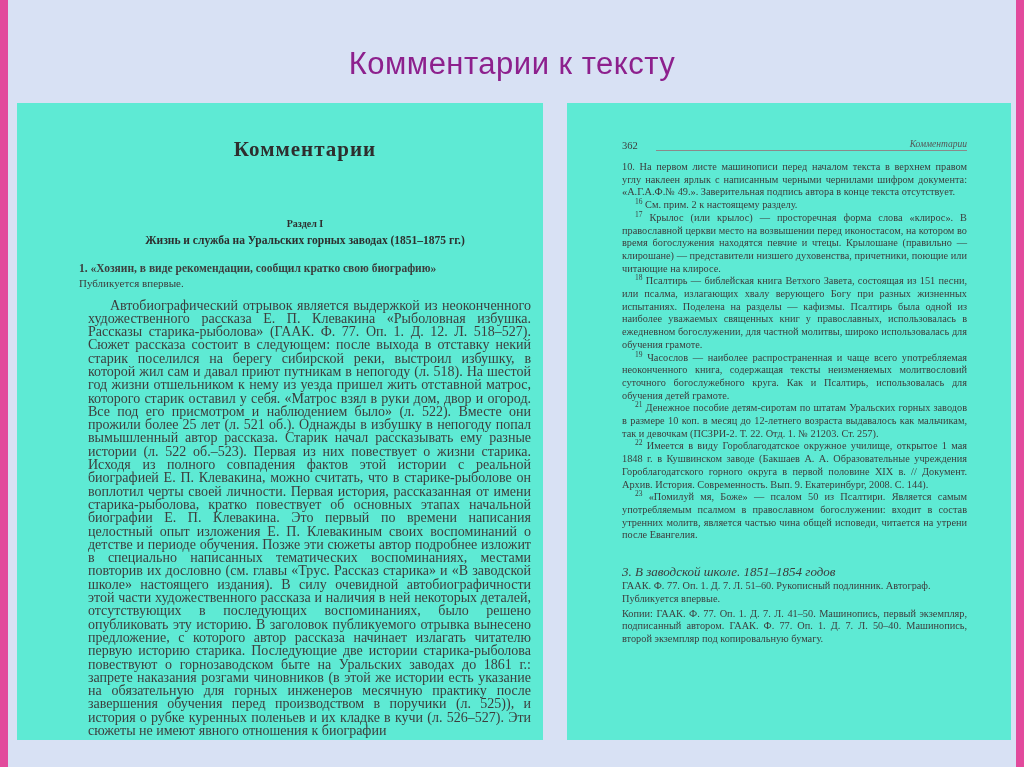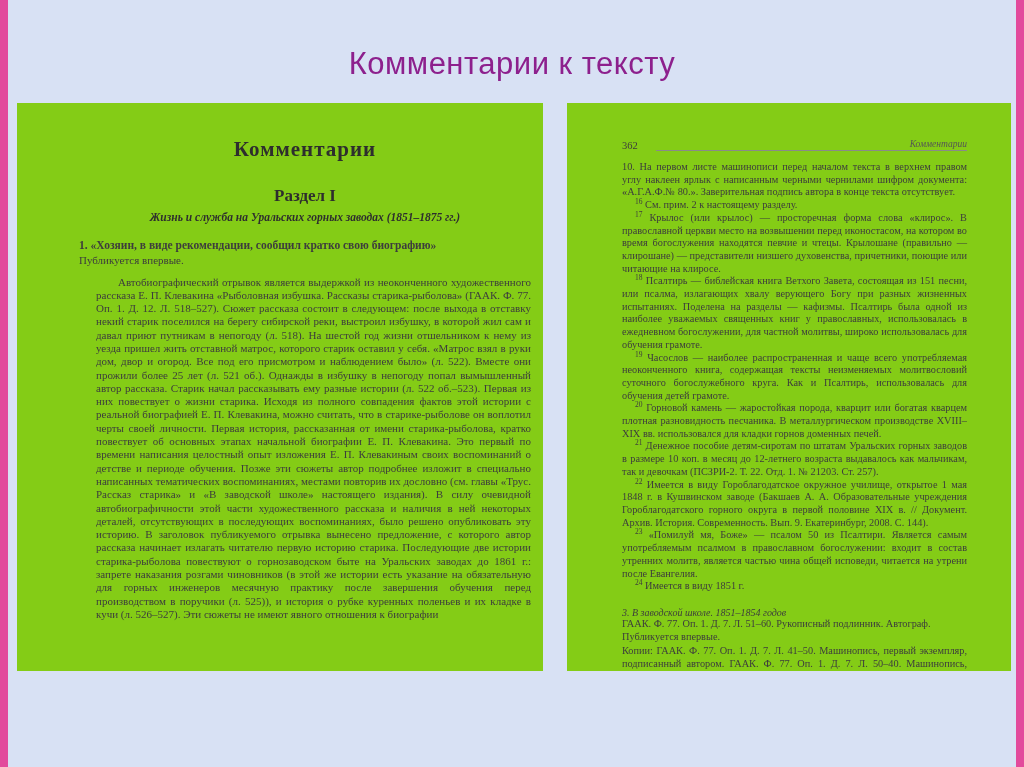--- a/index.html
+++ b/index.html
@@ -19,7 +19,7 @@
     font-size:31px;font-weight:500;color:#8d208d;letter-spacing:0.5px;
   }
   .page{
-    position:absolute;top:103px;height:568px;background:#84cc16;
+    position:absolute;top:103px;height:637px;background:#5eead4;
     color:#3d3d3d;overflow:hidden;box-sizing:border-box;
   }
   .page-left{left:17px;width:526px;padding:34px 12px 0 62px;}

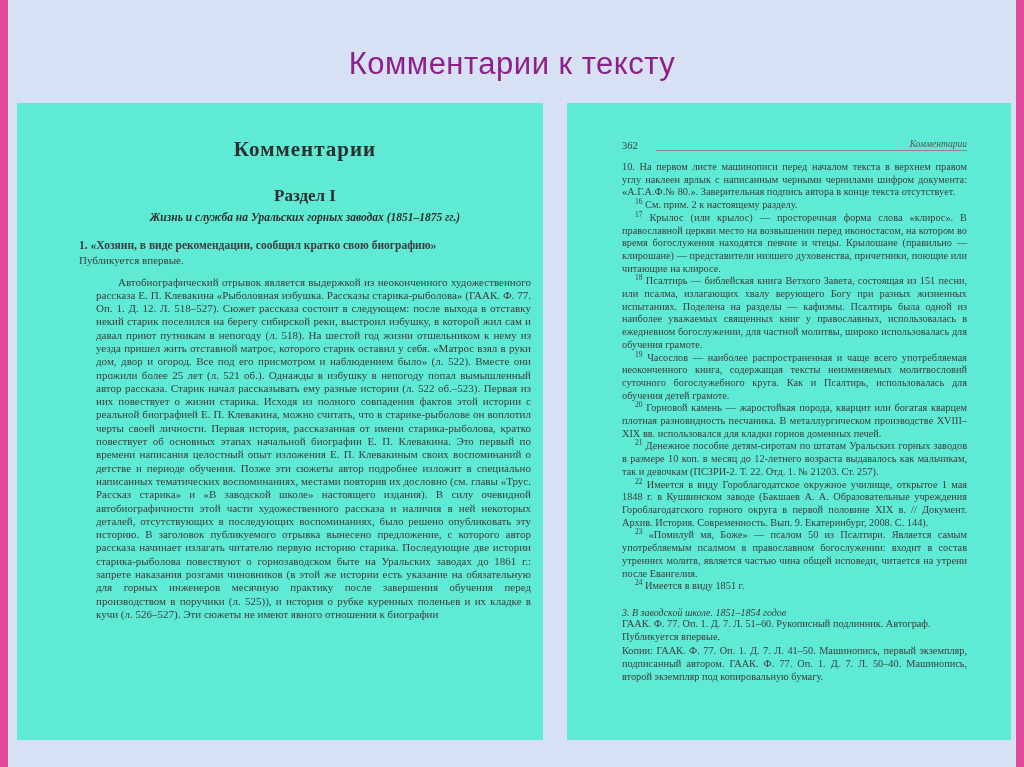--- a/index.html
+++ b/index.html
@@ -75,7 +75,7 @@
     </div>
 
     <div class="notes">
-      <p class="note first"><span>10.</span> <span>На первом листе машинописи перед началом текста в верхнем правом углу наклеен ярлык с написанным черными чернилами шифром документа: «А.Г.А.Ф.№ 80.». Заверительная подпись автора в конце текста отсутствует.</span></p>
+      <p class="note first"><span>10.</span> <span>На первом листе машинописи перед началом текста в верхнем правом углу наклеен ярлык с написанным черными чернилами шифром документа: «А.Г.А.Ф.№ 49.». Заверительная подпись автора в конце текста отсутствует.</span></p>
       <p class="note"><sup>16</sup> <span>См. прим. 2 к настоящему разделу.</span></p>
       <p class="note"><sup>17</sup> <span>Крылос (или крылос) — просторечная форма слова «клирос». В православной церкви место на возвышении перед иконостасом, на котором во время богослужения находятся певчие и чтецы. Крылошане (правильно — клирошане) — представители низшего духовенства, причетники, поющие или читающие на клиросе.</span></p>
       <p class="note"><sup>18</sup> <span>Псалтирь — библейская книга Ветхого Завета, состоящая из 151 песни, или псалма, излагающих хвалу верующего Богу при разных жизненных испытаниях. Поделена на разделы — кафизмы. Псалтирь была одной из наиболее уважаемых священных книг у православных, использовалась в ежедневном богослужении, для частной молитвы, широко использовалась для обучения грамоте.</span></p>

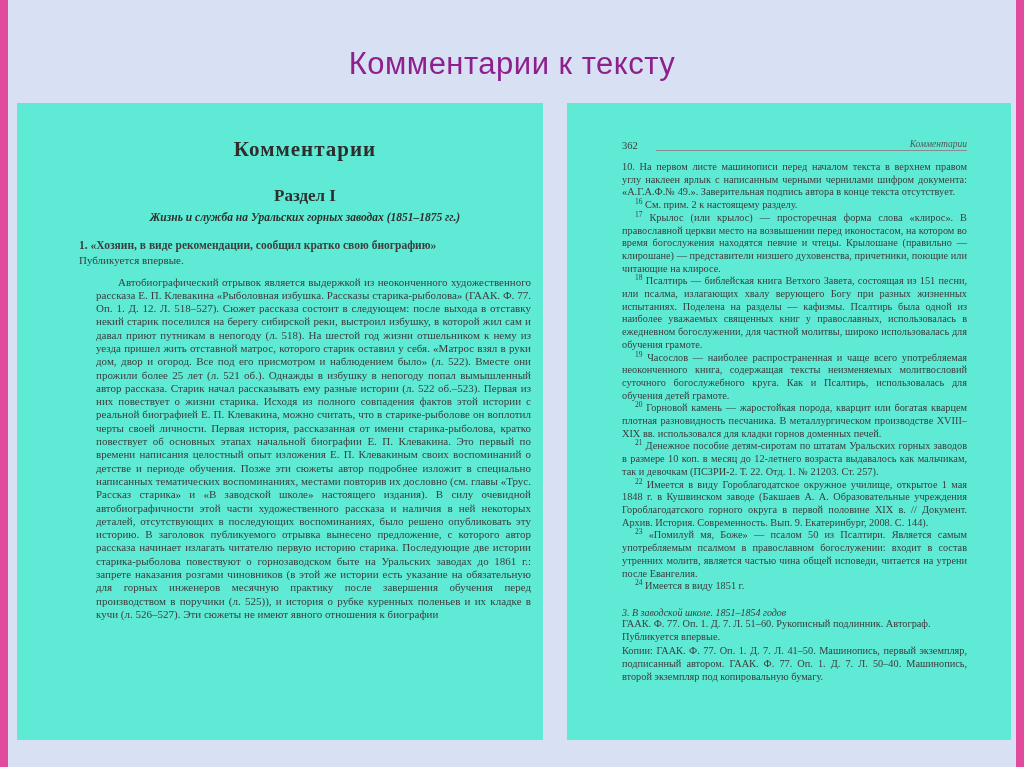--- a/index.html
+++ b/index.html
@@ -27,7 +27,7 @@
 
   
   .book-heading{text-align:center;font-size:21px;font-weight:bold;color:#2e2e2e;letter-spacing:1px;}
-  .section-label{text-align:center;font-size:17px;font-weight:bold;color:#2e2e2e;margin-top:24px;}
+  .section-label{text-align:center;font-size:10px;font-weight:bold;color:#2e2e2e;margin-top:56px;}
   .section-title{text-align:center;font-size:11.5px;font-weight:bold;color:#2e2e2e;margin-top:5px;font-style:italic;}
   .entry-title{font-size:11.5px;font-weight:bold;margin-top:16px;}
   .source-line{font-size:11px;margin-top:3px;line-height:13.5px;}

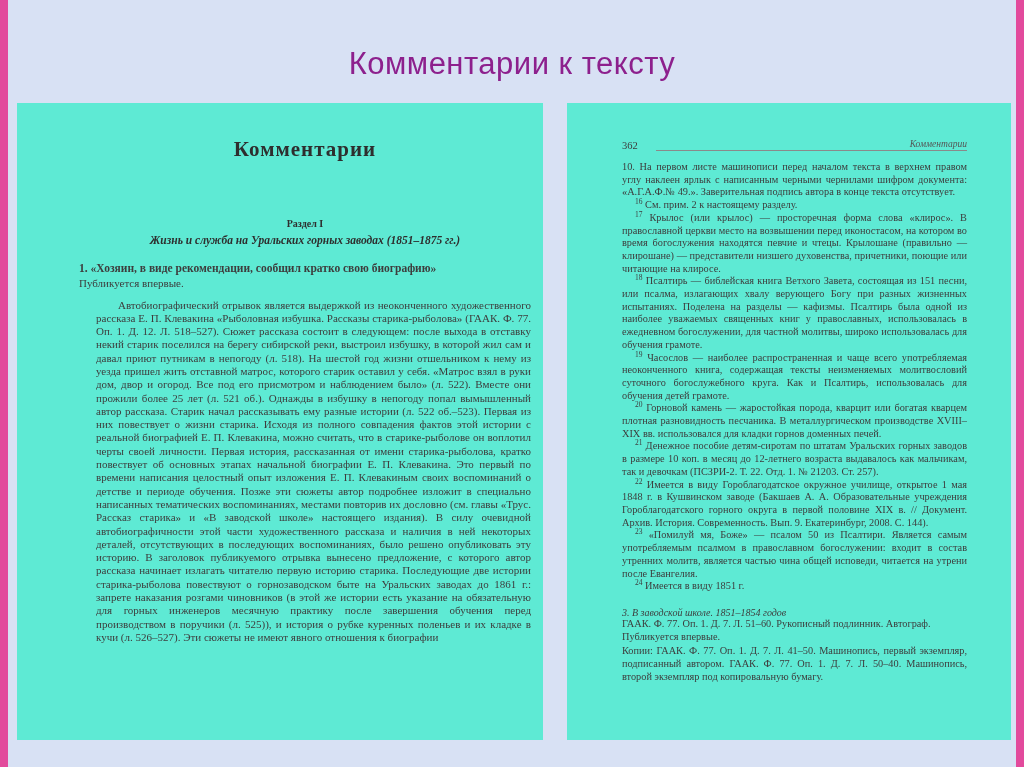--- a/index.html
+++ b/index.html
@@ -28,7 +28,7 @@
   
   .book-heading{text-align:center;font-size:21px;font-weight:bold;color:#2e2e2e;letter-spacing:1px;}
   .section-label{text-align:center;font-size:10px;font-weight:bold;color:#2e2e2e;margin-top:56px;}
-  .section-title{text-align:center;font-size:11.5px;font-weight:bold;color:#2e2e2e;margin-top:5px;font-style:italic;}
+  .section-title{text-align:center;font-size:11.5px;font-weight:bold;color:#2e2e2e;margin-top:5px;}
   .entry-title{font-size:11.5px;font-weight:bold;margin-top:16px;}
   .source-line{font-size:11px;margin-top:3px;line-height:13.5px;}
   .body-par{

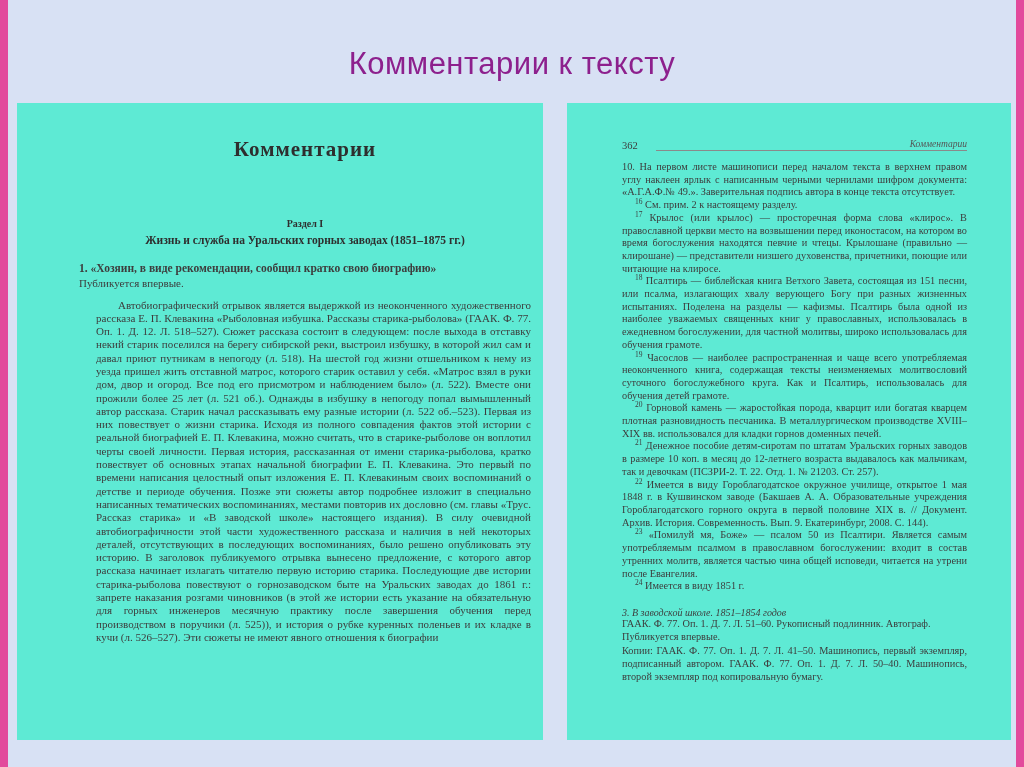--- a/index.html
+++ b/index.html
@@ -32,7 +32,7 @@
   .entry-title{font-size:11.5px;font-weight:bold;margin-top:16px;}
   .source-line{font-size:11px;margin-top:3px;line-height:13.5px;}
   .body-par{
-    margin:8px 0 0 17px;font-size:11px;line-height:13.3px;
+    margin:8px 0 0 9px;font-size:14px;line-height:13.3px;
     text-align:justify;text-indent:22px;
   }
 

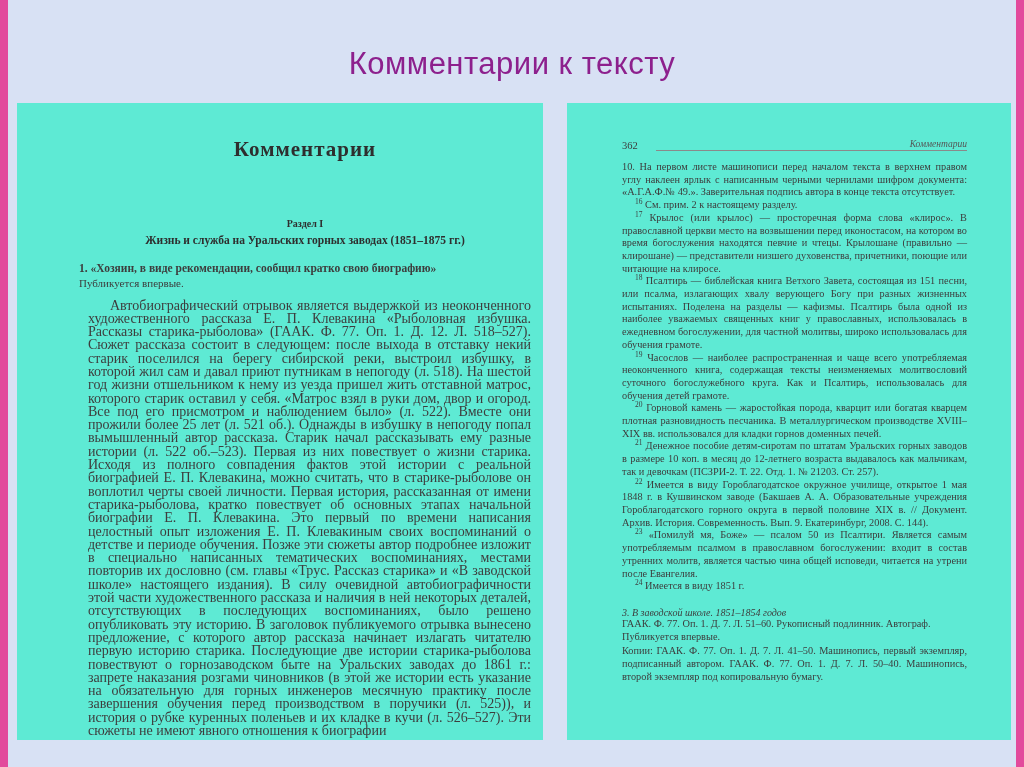--- a/index.html
+++ b/index.html
@@ -80,7 +80,6 @@
       <p class="note"><sup>17</sup> <span>Крылос (или крылос) — просторечная форма слова «клирос». В православной церкви место на возвышении перед иконостасом, на котором во время богослужения находятся певчие и чтецы. Крылошане (правильно — клирошане) — представители низшего духовенства, причетники, поющие или читающие на клиросе.</span></p>
       <p class="note"><sup>18</sup> <span>Псалтирь — библейская книга Ветхого Завета, состоящая из 151 песни, или псалма, излагающих хвалу верующего Богу при разных жизненных испытаниях. Поделена на разделы — кафизмы. Псалтирь была одной из наиболее уважаемых священных книг у православных, использовалась в ежедневном богослужении, для частной молитвы, широко использовалась для обучения грамоте.</span></p>
       <p class="note"><sup>19</sup> <span>Часослов — наиболее распространенная и чаще всего употребляемая неоконченного книга, содержащая тексты неизменяемых молитвословий суточного богослужебного круга. Как и Псалтирь, использовалась для обучения детей грамоте.</span></p>
-      <p class="note"><sup>20</sup> <span>Горновой камень — жаростойкая порода, кварцит или богатая кварцем плотная разновидность песчаника. В металлургическом производстве XVIII–XIX вв. использовался для кладки горнов доменных печей.</span></p>
       <p class="note"><sup>21</sup> <span>Денежное пособие детям-сиротам по штатам Уральских горных заводов в размере 10 коп. в месяц до 12-летнего возраста выдавалось как мальчикам, так и девочкам (ПСЗРИ-2. Т. 22. Отд. 1. № 21203. Ст. 257).</span></p>
       <p class="note"><sup>22</sup> <span>Имеется в виду Гороблагодатское окружное училище, открытое 1 мая 1848 г. в Кушвинском заводе (Бакшаев А. А. Образовательные учреждения Гороблагодатского горного округа в первой половине XIX в. // Документ. Архив. История. Современность. Вып. 9. Екатеринбург, 2008. С. 144).</span></p>
       <p class="note"><sup>23</sup> <span>«Помилуй мя, Боже» — псалом 50 из Псалтири. Является самым употребляемым псалмом в православном богослужении: входит в состав утренних молитв, является частью чина общей исповеди, читается на утрени после Евангелия.</span></p>

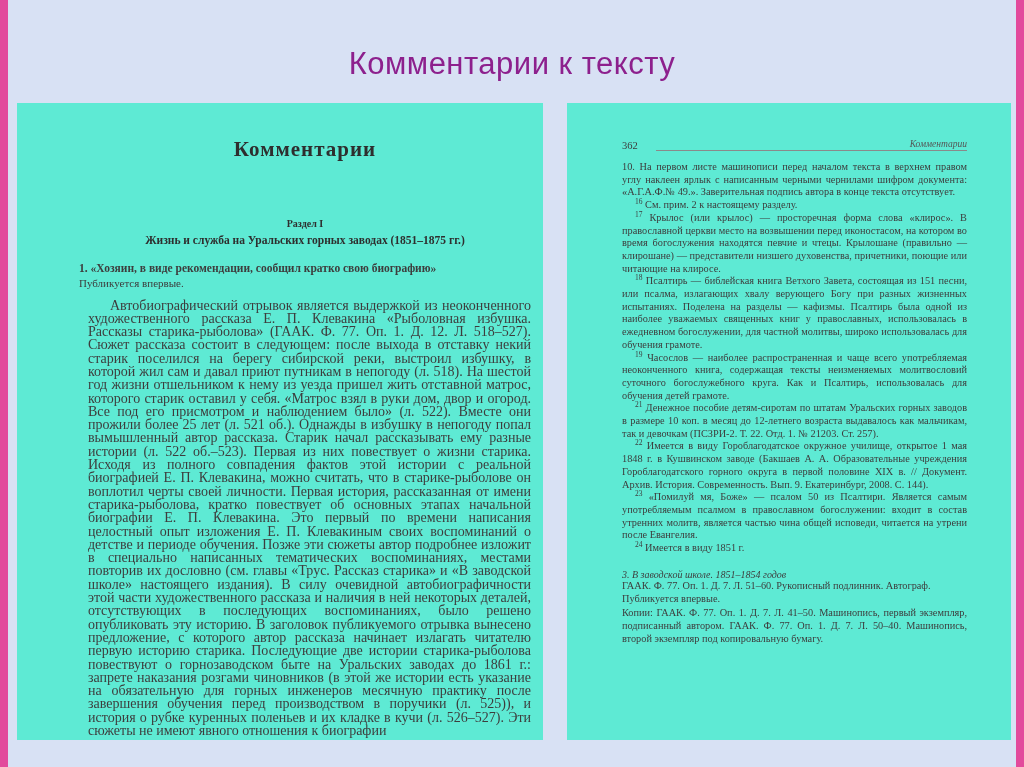--- a/index.html
+++ b/index.html
@@ -83,7 +83,6 @@
       <p class="note"><sup>21</sup> <span>Денежное пособие детям-сиротам по штатам Уральских горных заводов в размере 10 коп. в месяц до 12-летнего возраста выдавалось как мальчикам, так и девочкам (ПСЗРИ-2. Т. 22. Отд. 1. № 21203. Ст. 257).</span></p>
       <p class="note"><sup>22</sup> <span>Имеется в виду Гороблагодатское окружное училище, открытое 1 мая 1848 г. в Кушвинском заводе (Бакшаев А. А. Образовательные учреждения Гороблагодатского горного округа в первой половине XIX в. // Документ. Архив. История. Современность. Вып. 9. Екатеринбург, 2008. С. 144).</span></p>
       <p class="note"><sup>23</sup> <span>«Помилуй мя, Боже» — псалом 50 из Псалтири. Является самым употребляемым псалмом в православном богослужении: входит в состав утренних молитв, является частью чина общей исповеди, читается на утрени после Евангелия.</span></p>
-      <p class="note"><sup>24</sup> <span>Имеется в виду 1851 г.</span></p>
     </div>
 
     <div class="entry2-title">3. В заводской школе. 1851–1854 годов</div>

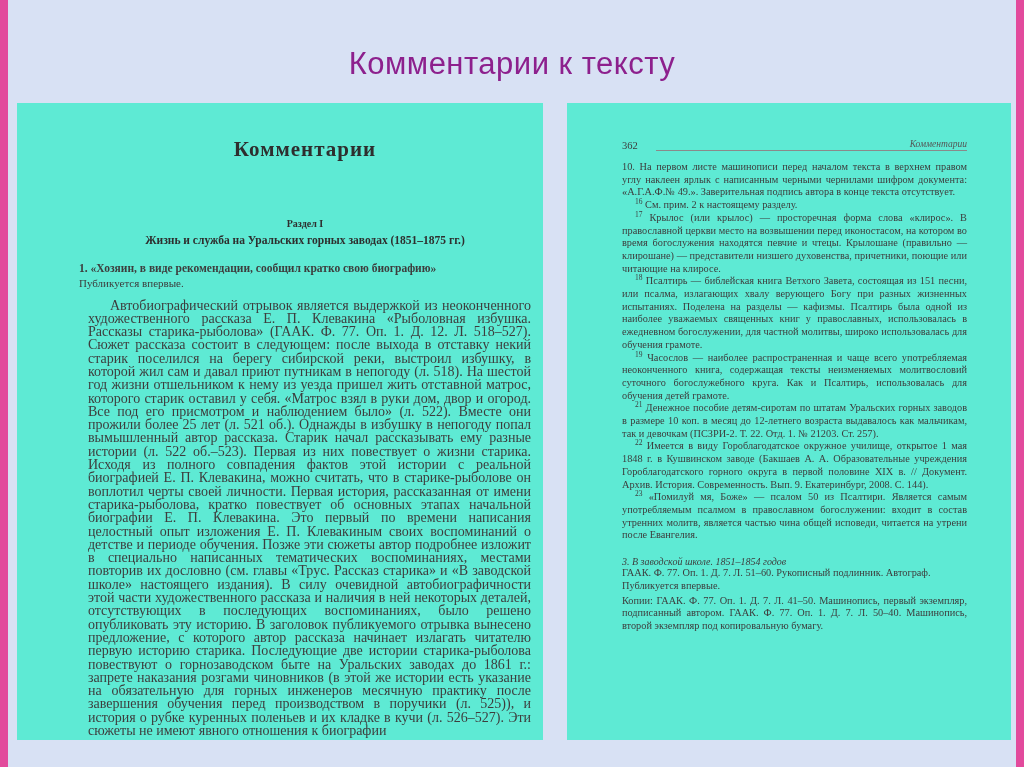--- a/index.html
+++ b/index.html
@@ -45,7 +45,7 @@
   .note{margin:0;font-size:10.3px;line-height:12.7px;text-align:justify;text-indent:13px;}
   .note.first{text-indent:0;}
   .note sup{font-size:7.5px;line-height:0;}
-  .entry2-title{font-size:10px;font-style:italic;margin-top:14px;}
+  .entry2-title{font-size:13px;font-style:italic;margin-top:22px;}
   .source-line2{font-size:10.3px;margin-top:0;line-height:12.7px;}
   .copies{margin:2px 0 0 0;font-size:10.3px;line-height:12.7px;text-align:justify;}
 </style>

